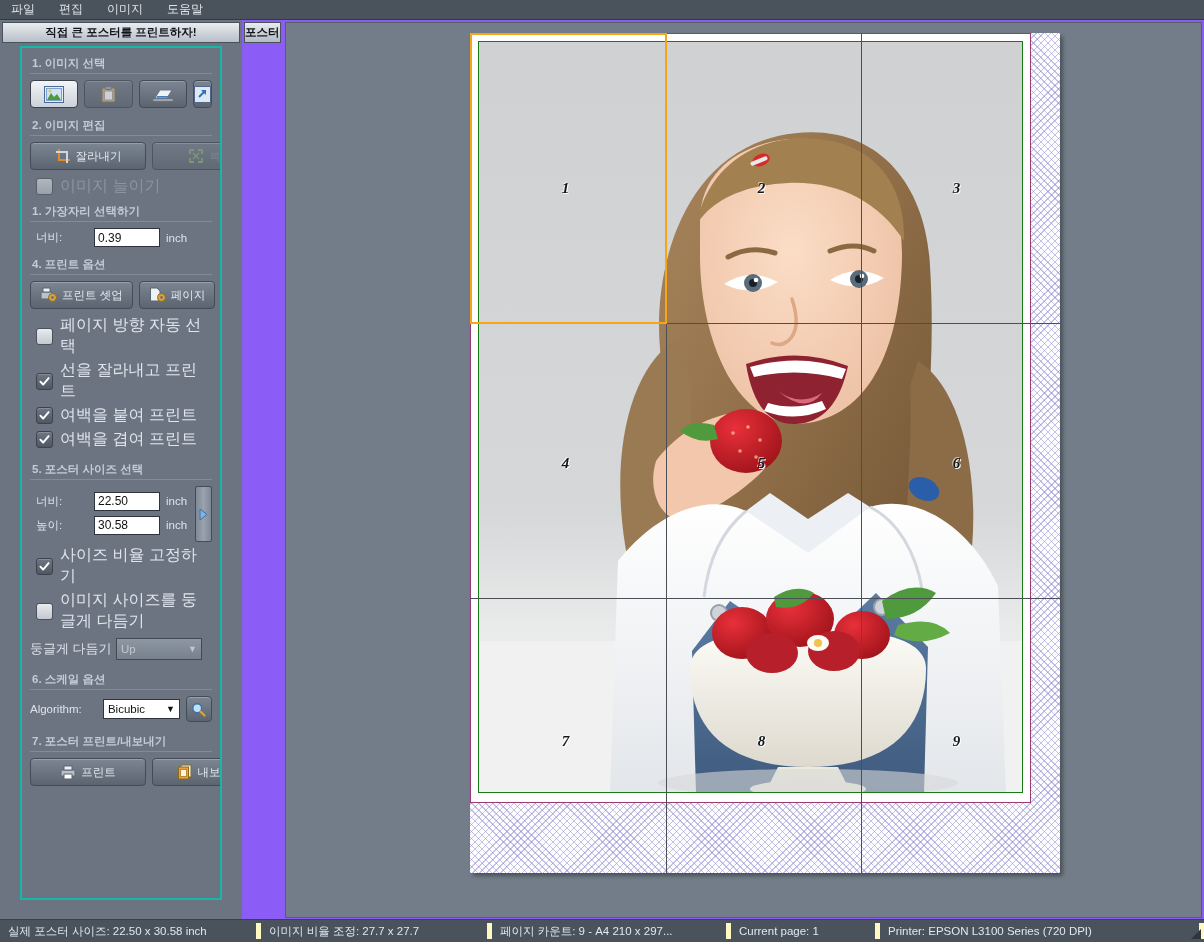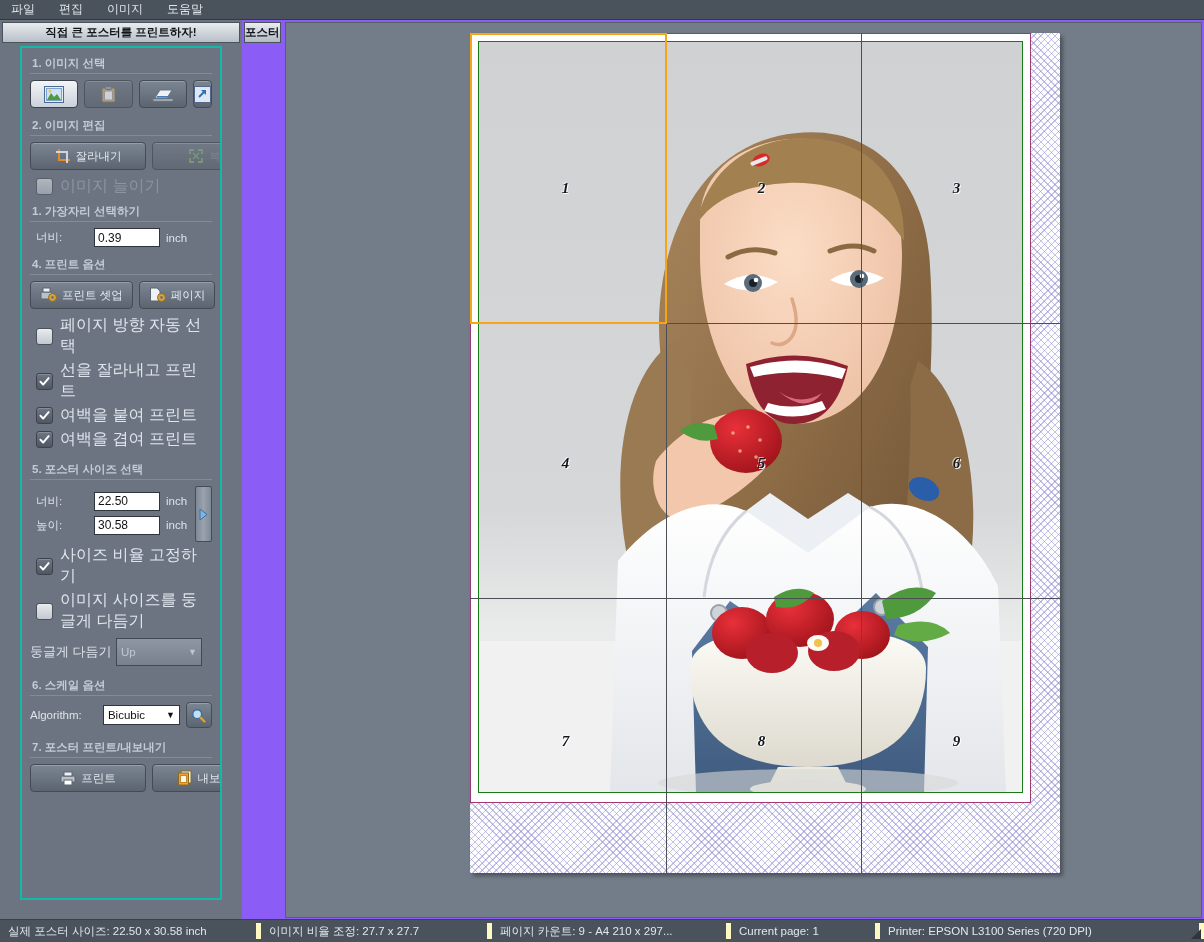--- a/index.html
+++ b/index.html
@@ -88,7 +88,7 @@
 
   
   .sel-box{
-    height:28px;background:linear-gradient(#9aa3ae,#7c8693);
+    height:22px;background:linear-gradient(#9aa3ae,#7c8693);
     border:1px solid #343b44;color:#e9edf2;font-size:11.5px;
     display:flex;align-items:center;padding:0 4px;cursor:pointer;
     position:relative;box-sizing:border-box;

